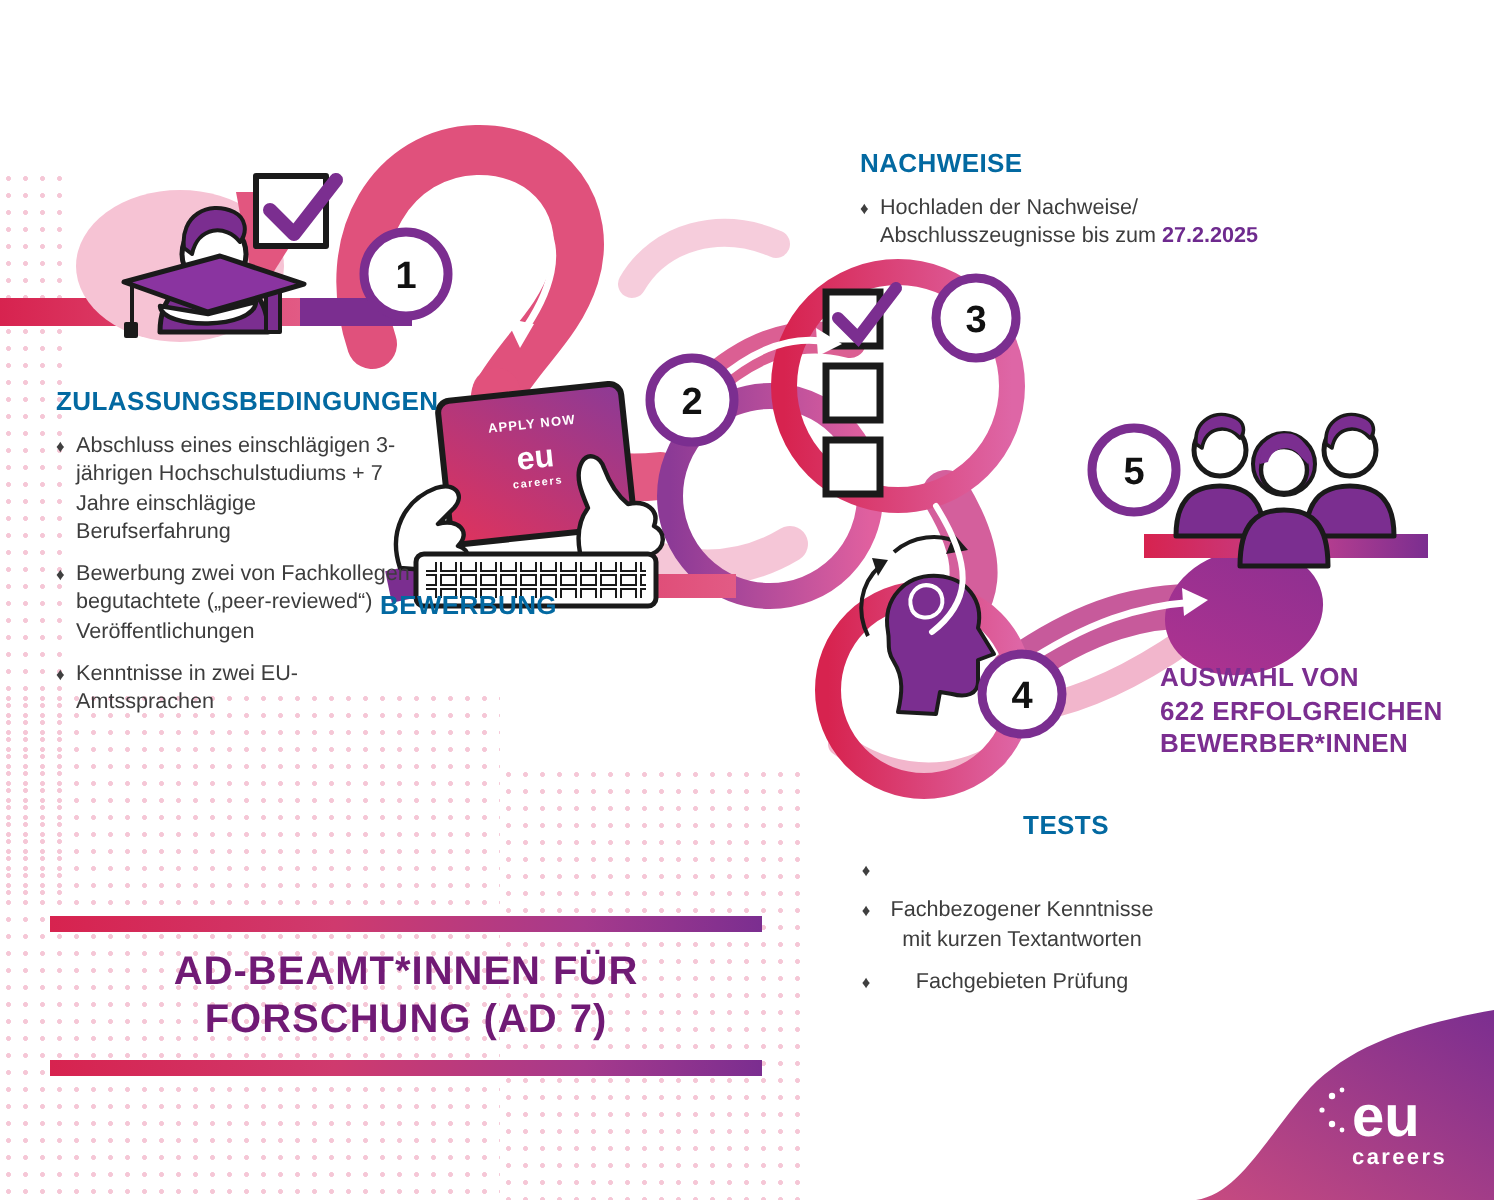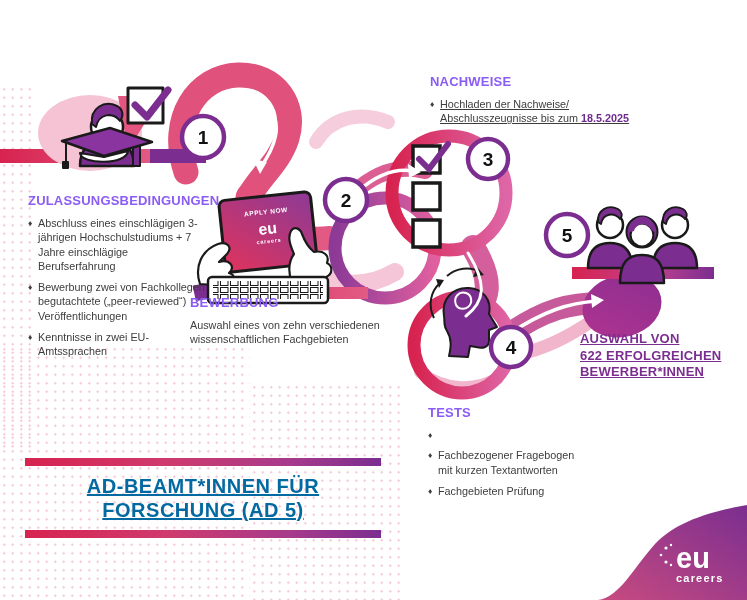--- a/index.html
+++ b/index.html
@@ -17,7 +17,7 @@
   #dots-bottom{left:250px;top:383px;width:150px;height:217px;}
   #decor{position:absolute;left:0;top:0;z-index:2;}
   .txt{position:absolute;z-index:3;color:#3d3d3d;font-size:10.8px;line-height:1.32;}
-  .sec-h{font-weight:800;font-size:13px;letter-spacing:.2px;color:#8b5cf6;margin:0 0 7px 0;}
+  .sec-h{font-weight:800;font-size:13px;letter-spacing:.2px;color:#0369a1;margin:0 0 7px 0;}
   .b-row{display:flex;align-items:flex-start;margin:0 0 7px 0;}
   .b-ico{width:10px;flex:none;font-size:8.5px;color:#3f3f3f;padding-top:2px;}
   .b-txt{flex:1;}

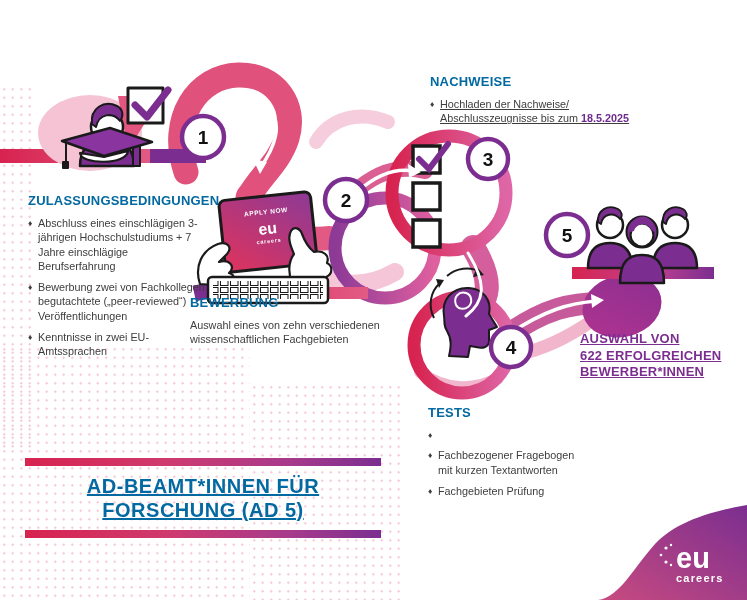--- a/index.html
+++ b/index.html
@@ -21,7 +21,7 @@
   .b-row{display:flex;align-items:flex-start;margin:0 0 7px 0;}
   .b-ico{width:10px;flex:none;font-size:8.5px;color:#3f3f3f;padding-top:2px;}
   .b-txt{flex:1;}
-  .ln{display:block;text-decoration:underline;}
+  .ln{display:block;}
   .date{font-weight:800;color:#6e2a8e;}
   .connector{font-weight:800;color:#222;margin:2px 0 7px 0;}
   p{margin:0 0 8px 0;}

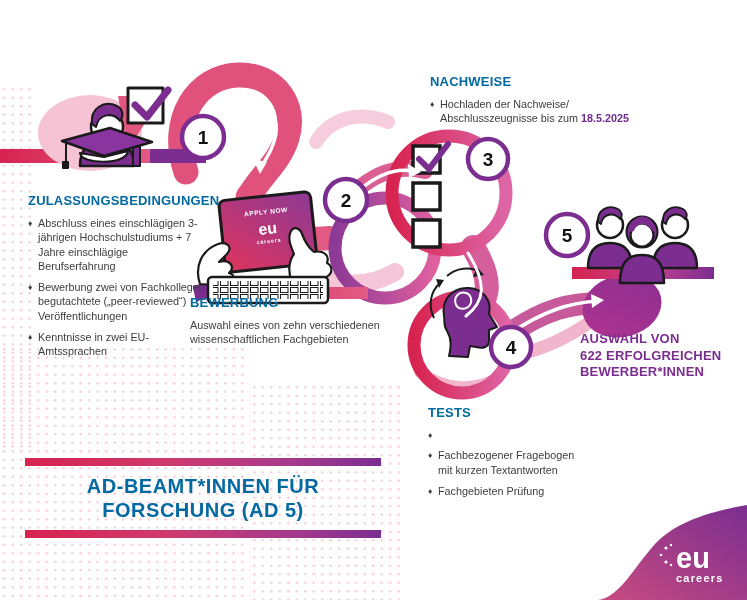--- a/index.html
+++ b/index.html
@@ -236,7 +236,7 @@
       <span class="b-ico">♦</span>
       <span class="b-txt">
         <span class="ln">Hochladen der Nachweise/</span>
-        <span class="ln"><span>Abschlusszeugnisse bis zum </span><strong class="date">18.5.2025</strong></span>
+        <span class="ln"><span>Abschlusszeugnisse bis zum </span><strong class="date">27.2.2025</strong></span>
       </span>
     </div>
   </div>

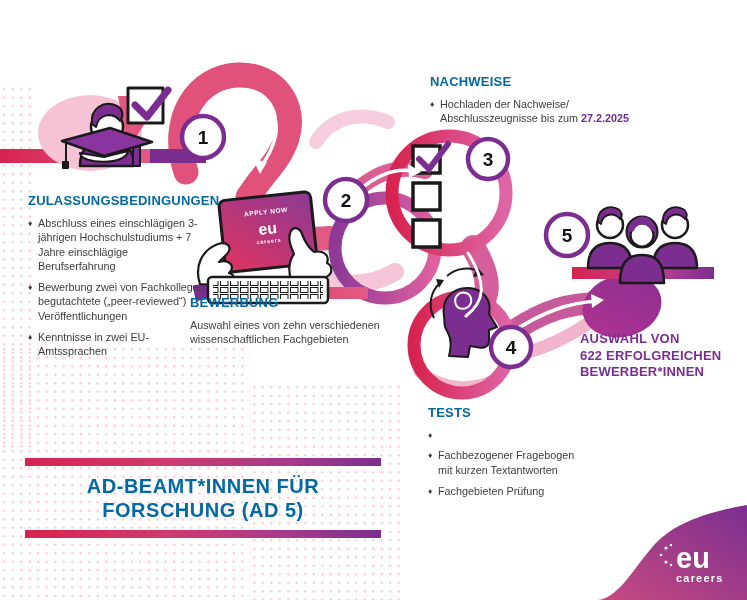--- a/index.html
+++ b/index.html
@@ -227,7 +227,6 @@
 
   <div id="block-bewerbung" class="txt">
     <h2 class="sec-h">BEWERBUNG</h2>
-    <p>Auswahl eines von zehn verschiedenen wissenschaftlichen Fachgebieten</p>
   </div>
 
   <div id="block-nachweise" class="txt">

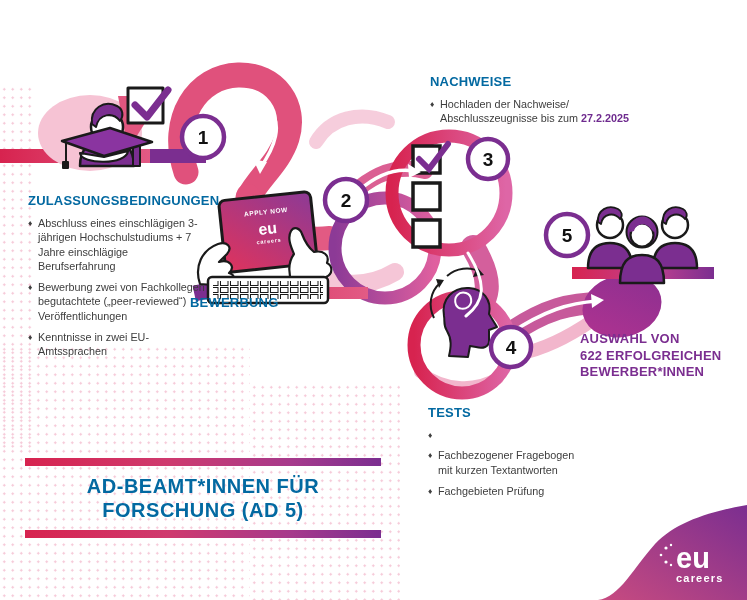--- a/index.html
+++ b/index.html
@@ -28,7 +28,7 @@
   #block-zulassung{left:28px;top:192px;width:178px;}
   #block-bewerbung{left:190px;top:294px;width:190px;}
   #block-nachweise{left:430px;top:73px;width:222px;}
-  #block-tests{left:428px;top:404px;width:210px;}
+  #block-tests{left:428px;top:404px;width:210px;text-align:center;}
   #block-tests .b-txt{max-width:146px;}
   #block-auswahl{left:580px;top:331px;width:172px;}
   #block-auswahl .ln{font-weight:800;font-size:13px;line-height:1.28;color:#7b2e90;letter-spacing:.2px;}

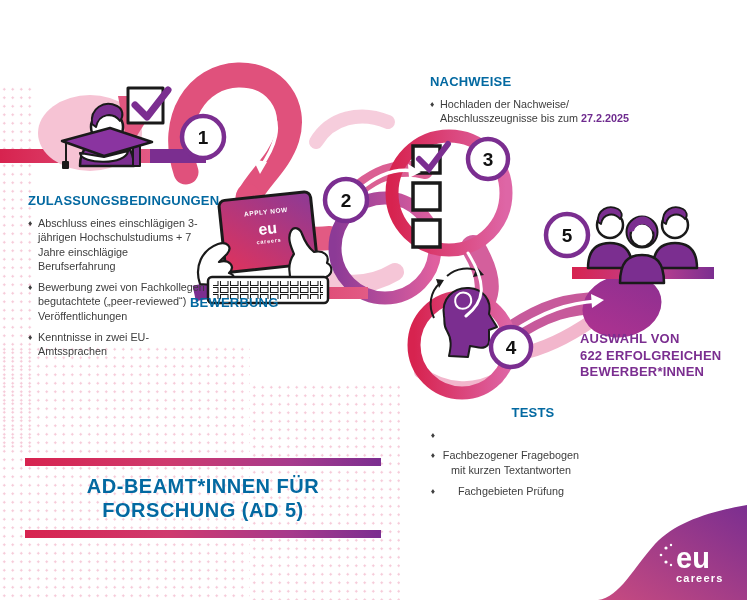--- a/index.html
+++ b/index.html
@@ -247,7 +247,7 @@
     </div>
     <div class="b-row">
       <span class="b-ico">♦</span>
-      <span class="b-txt">Fachbezogener Fragebogen mit kurzen Textantworten</span>
+      <span class="b-txt">Fachbezogener Kenntnisse mit kurzen Textantworten</span>
     </div>
     <div class="b-row">
       <span class="b-ico">♦</span>

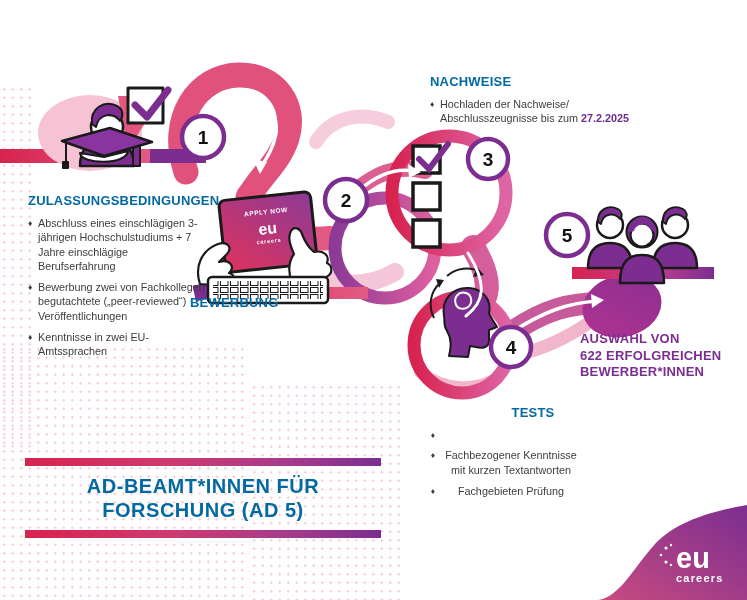--- a/index.html
+++ b/index.html
@@ -36,7 +36,7 @@
   .grad-bar{height:8px;width:100%;
     background:linear-gradient(90deg,#d7234f 0%,#cf3a6e 40%,#a63a8c 75%,#7b2e90 100%);}
   #footer-text{margin:8px 0;text-align:center;font-weight:800;font-size:20px;line-height:24px;
-    color:#0369a1;letter-spacing:.5px;}
+    color:#701a75;letter-spacing:.5px;}
 </style>
 </head>
 <body>

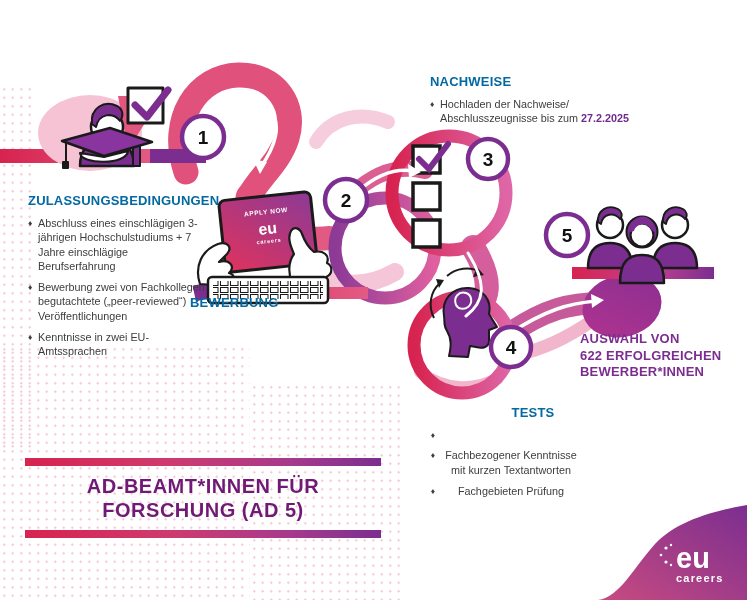--- a/index.html
+++ b/index.html
@@ -265,7 +265,7 @@
     <div class="grad-bar"></div>
     <div id="footer-text">
       <span class="ln">AD-BEAMT*INNEN FÜR</span>
-      <span class="ln">FORSCHUNG (AD 5)</span>
+      <span class="ln">FORSCHUNG (AD 7)</span>
     </div>
     <div class="grad-bar"></div>
   </div>

